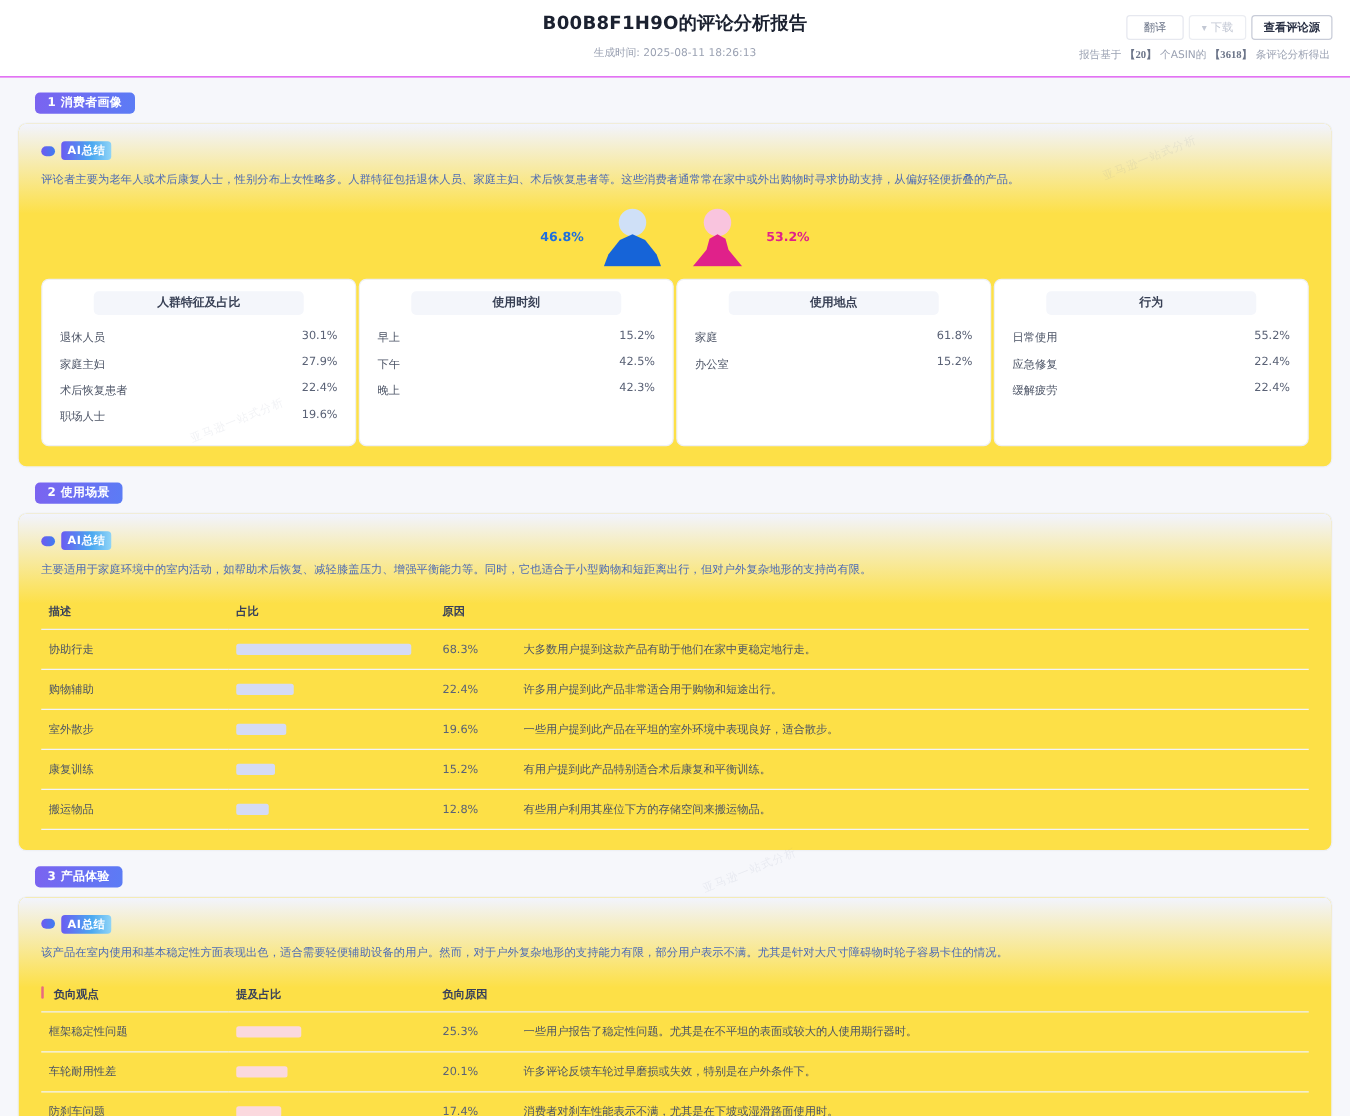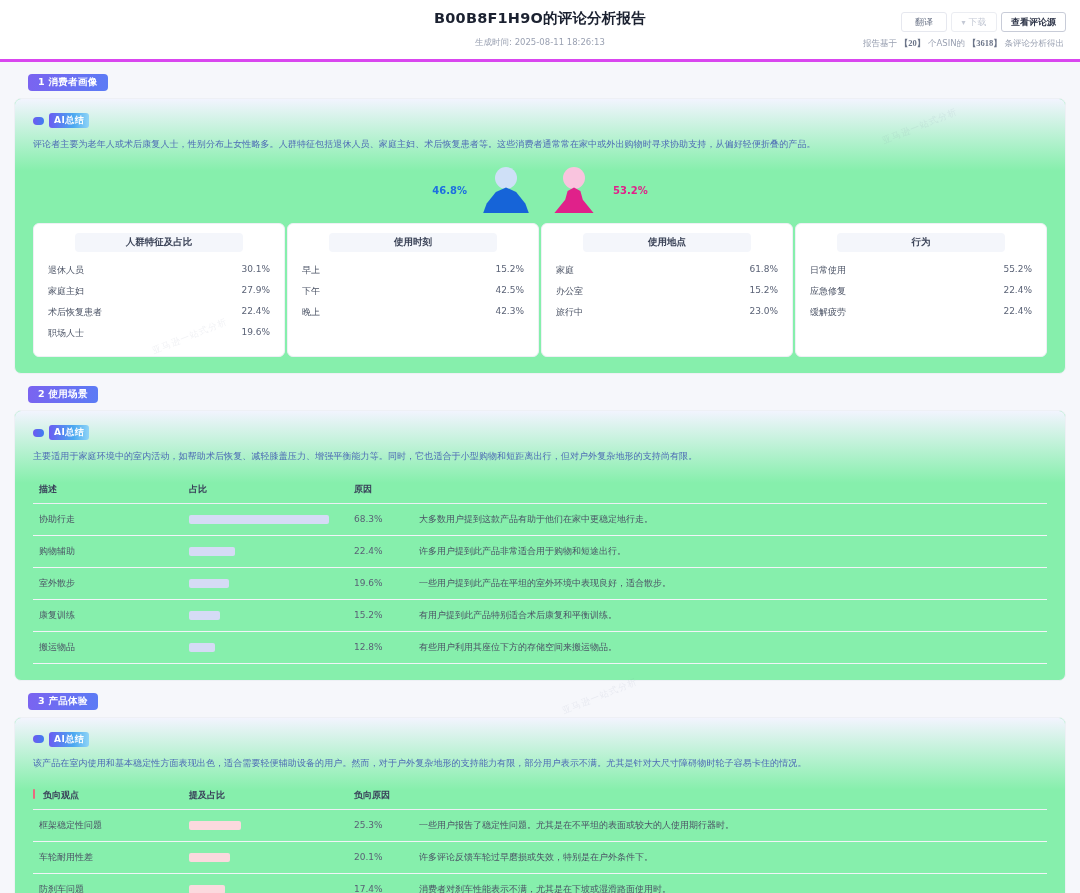--- a/index.html
+++ b/index.html
@@ -30,7 +30,7 @@
     position: relative;
     height: 62px;
     background: #ffffff;
-    border-bottom: 3px solid #d946ef;
+    border-bottom: 1px solid #d946ef;
   }
   .title-wrap {
     position: absolute; left: 0; right: 0; top: 9px;

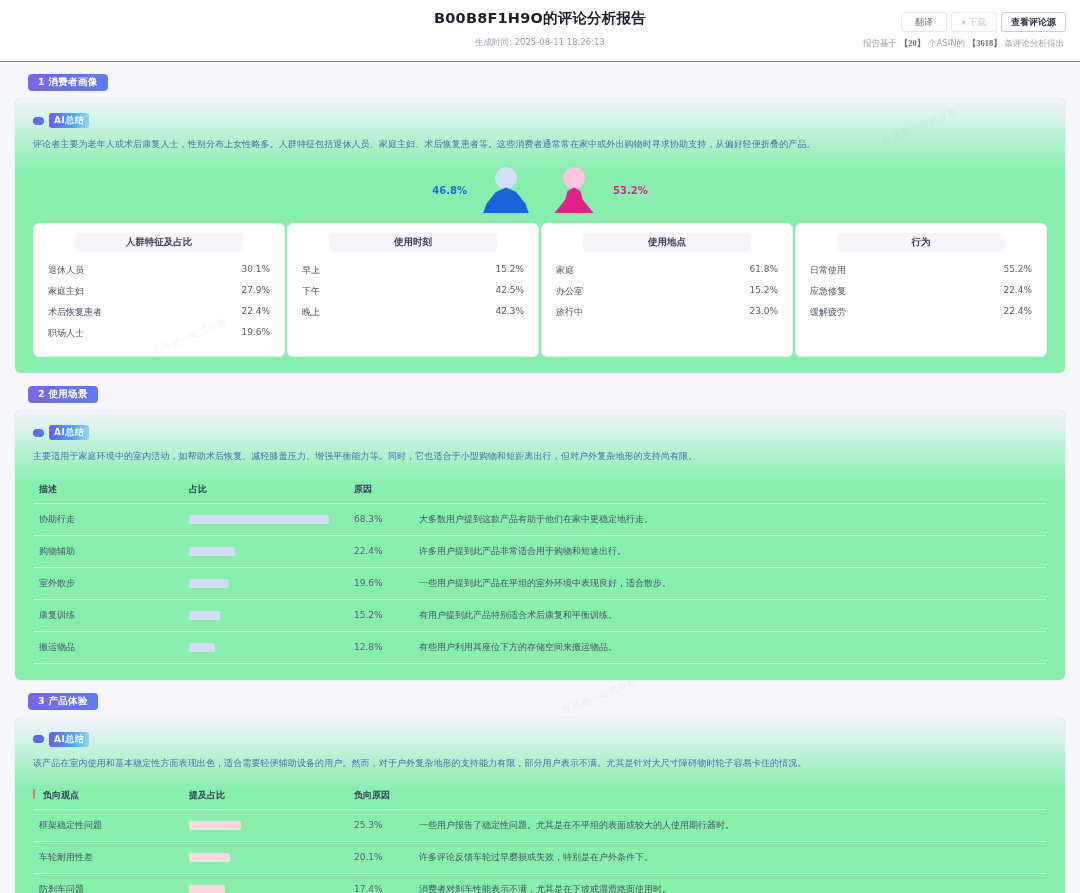--- a/index.html
+++ b/index.html
@@ -74,7 +74,7 @@
   }
   .card {
     position: relative;
-    background: #86efac;
+    background: #fde047;
     border: 1px solid #eef0f5;
     border-radius: 7px;
     overflow: hidden;

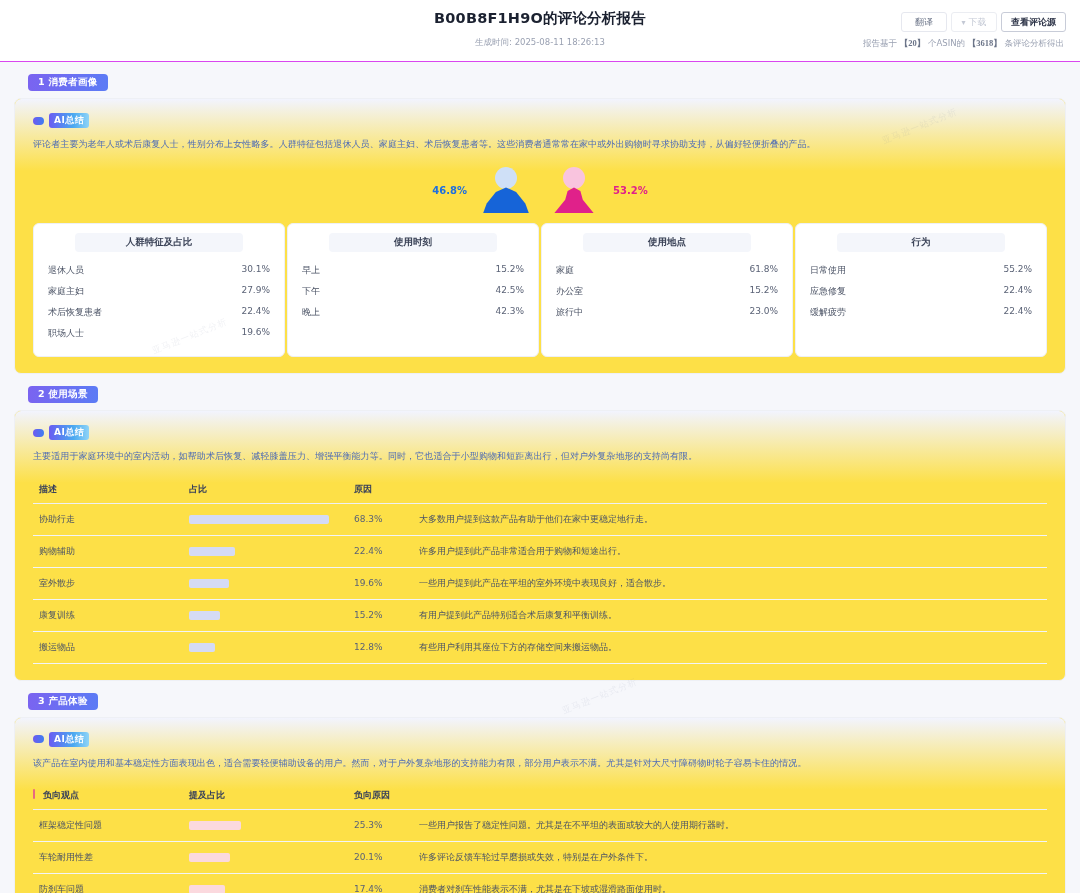--- a/index.html
+++ b/index.html
@@ -284,10 +284,6 @@
               <span>办公室</span>
               <span class="v">15.2%</span>
             </div>
-            <div class="stat-row">
-              <span>旅行中</span>
-              <span class="v">23.0%</span>
-            </div>
           </div>
 
           <div class="stat-card">

